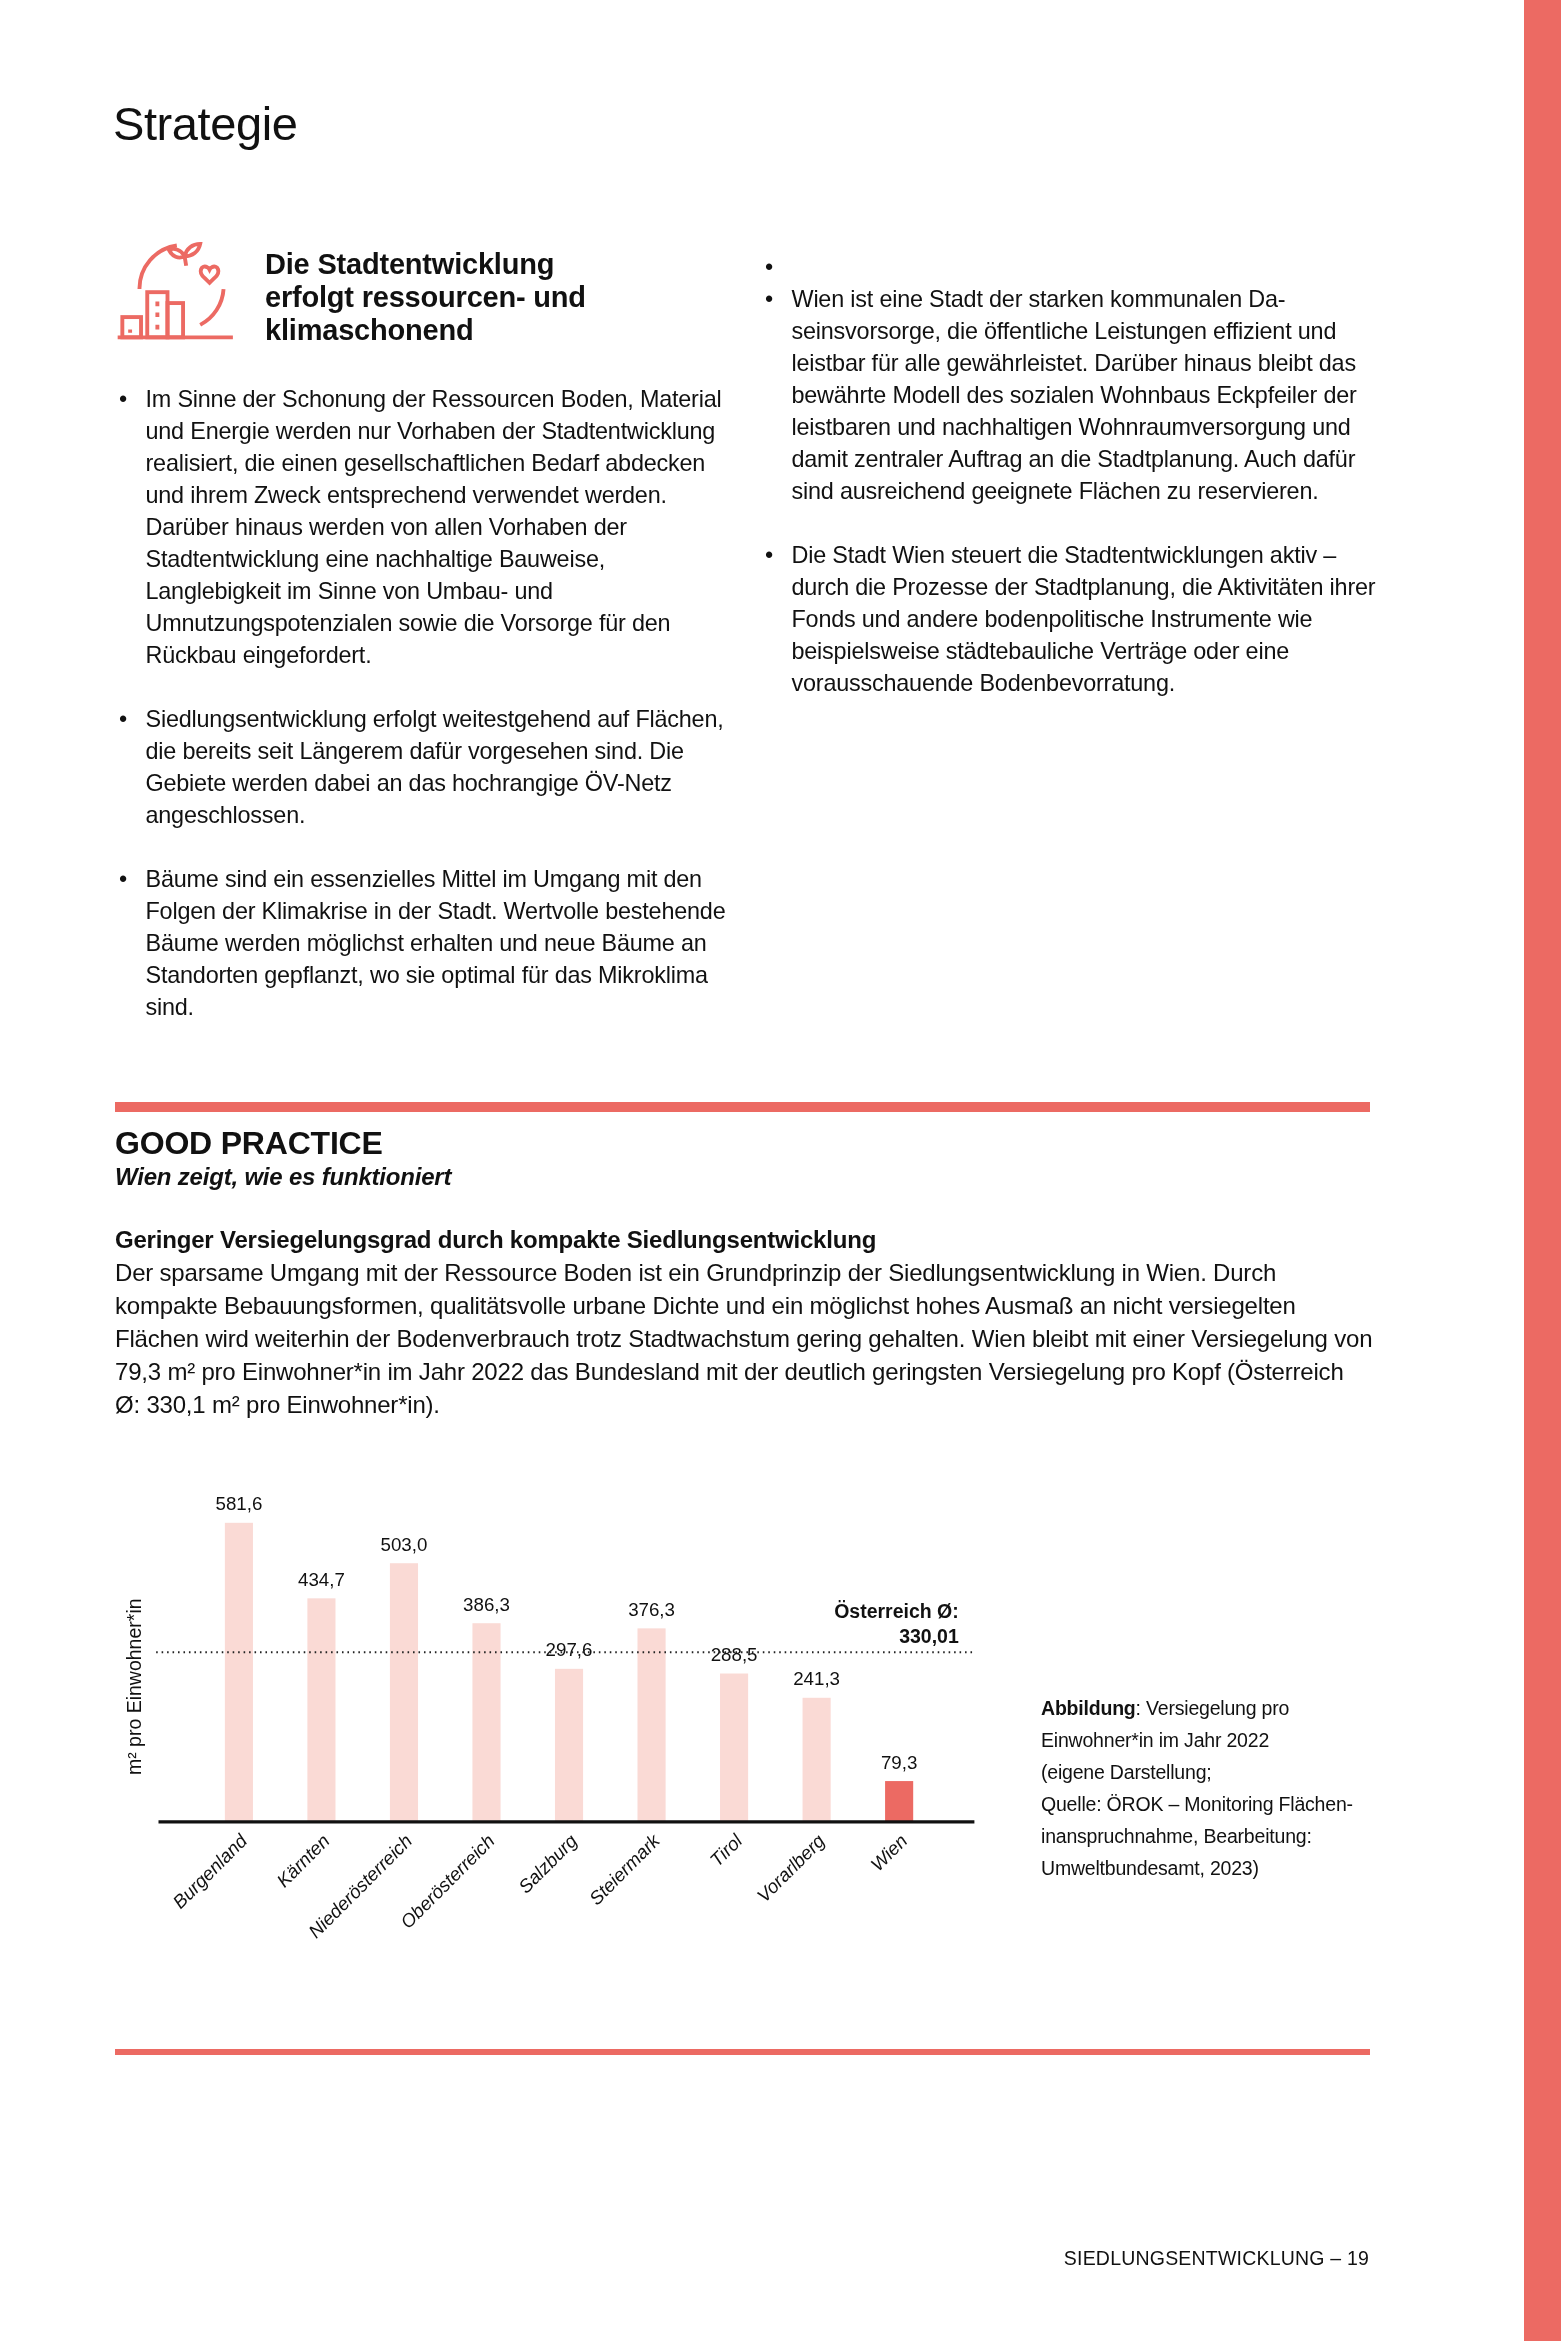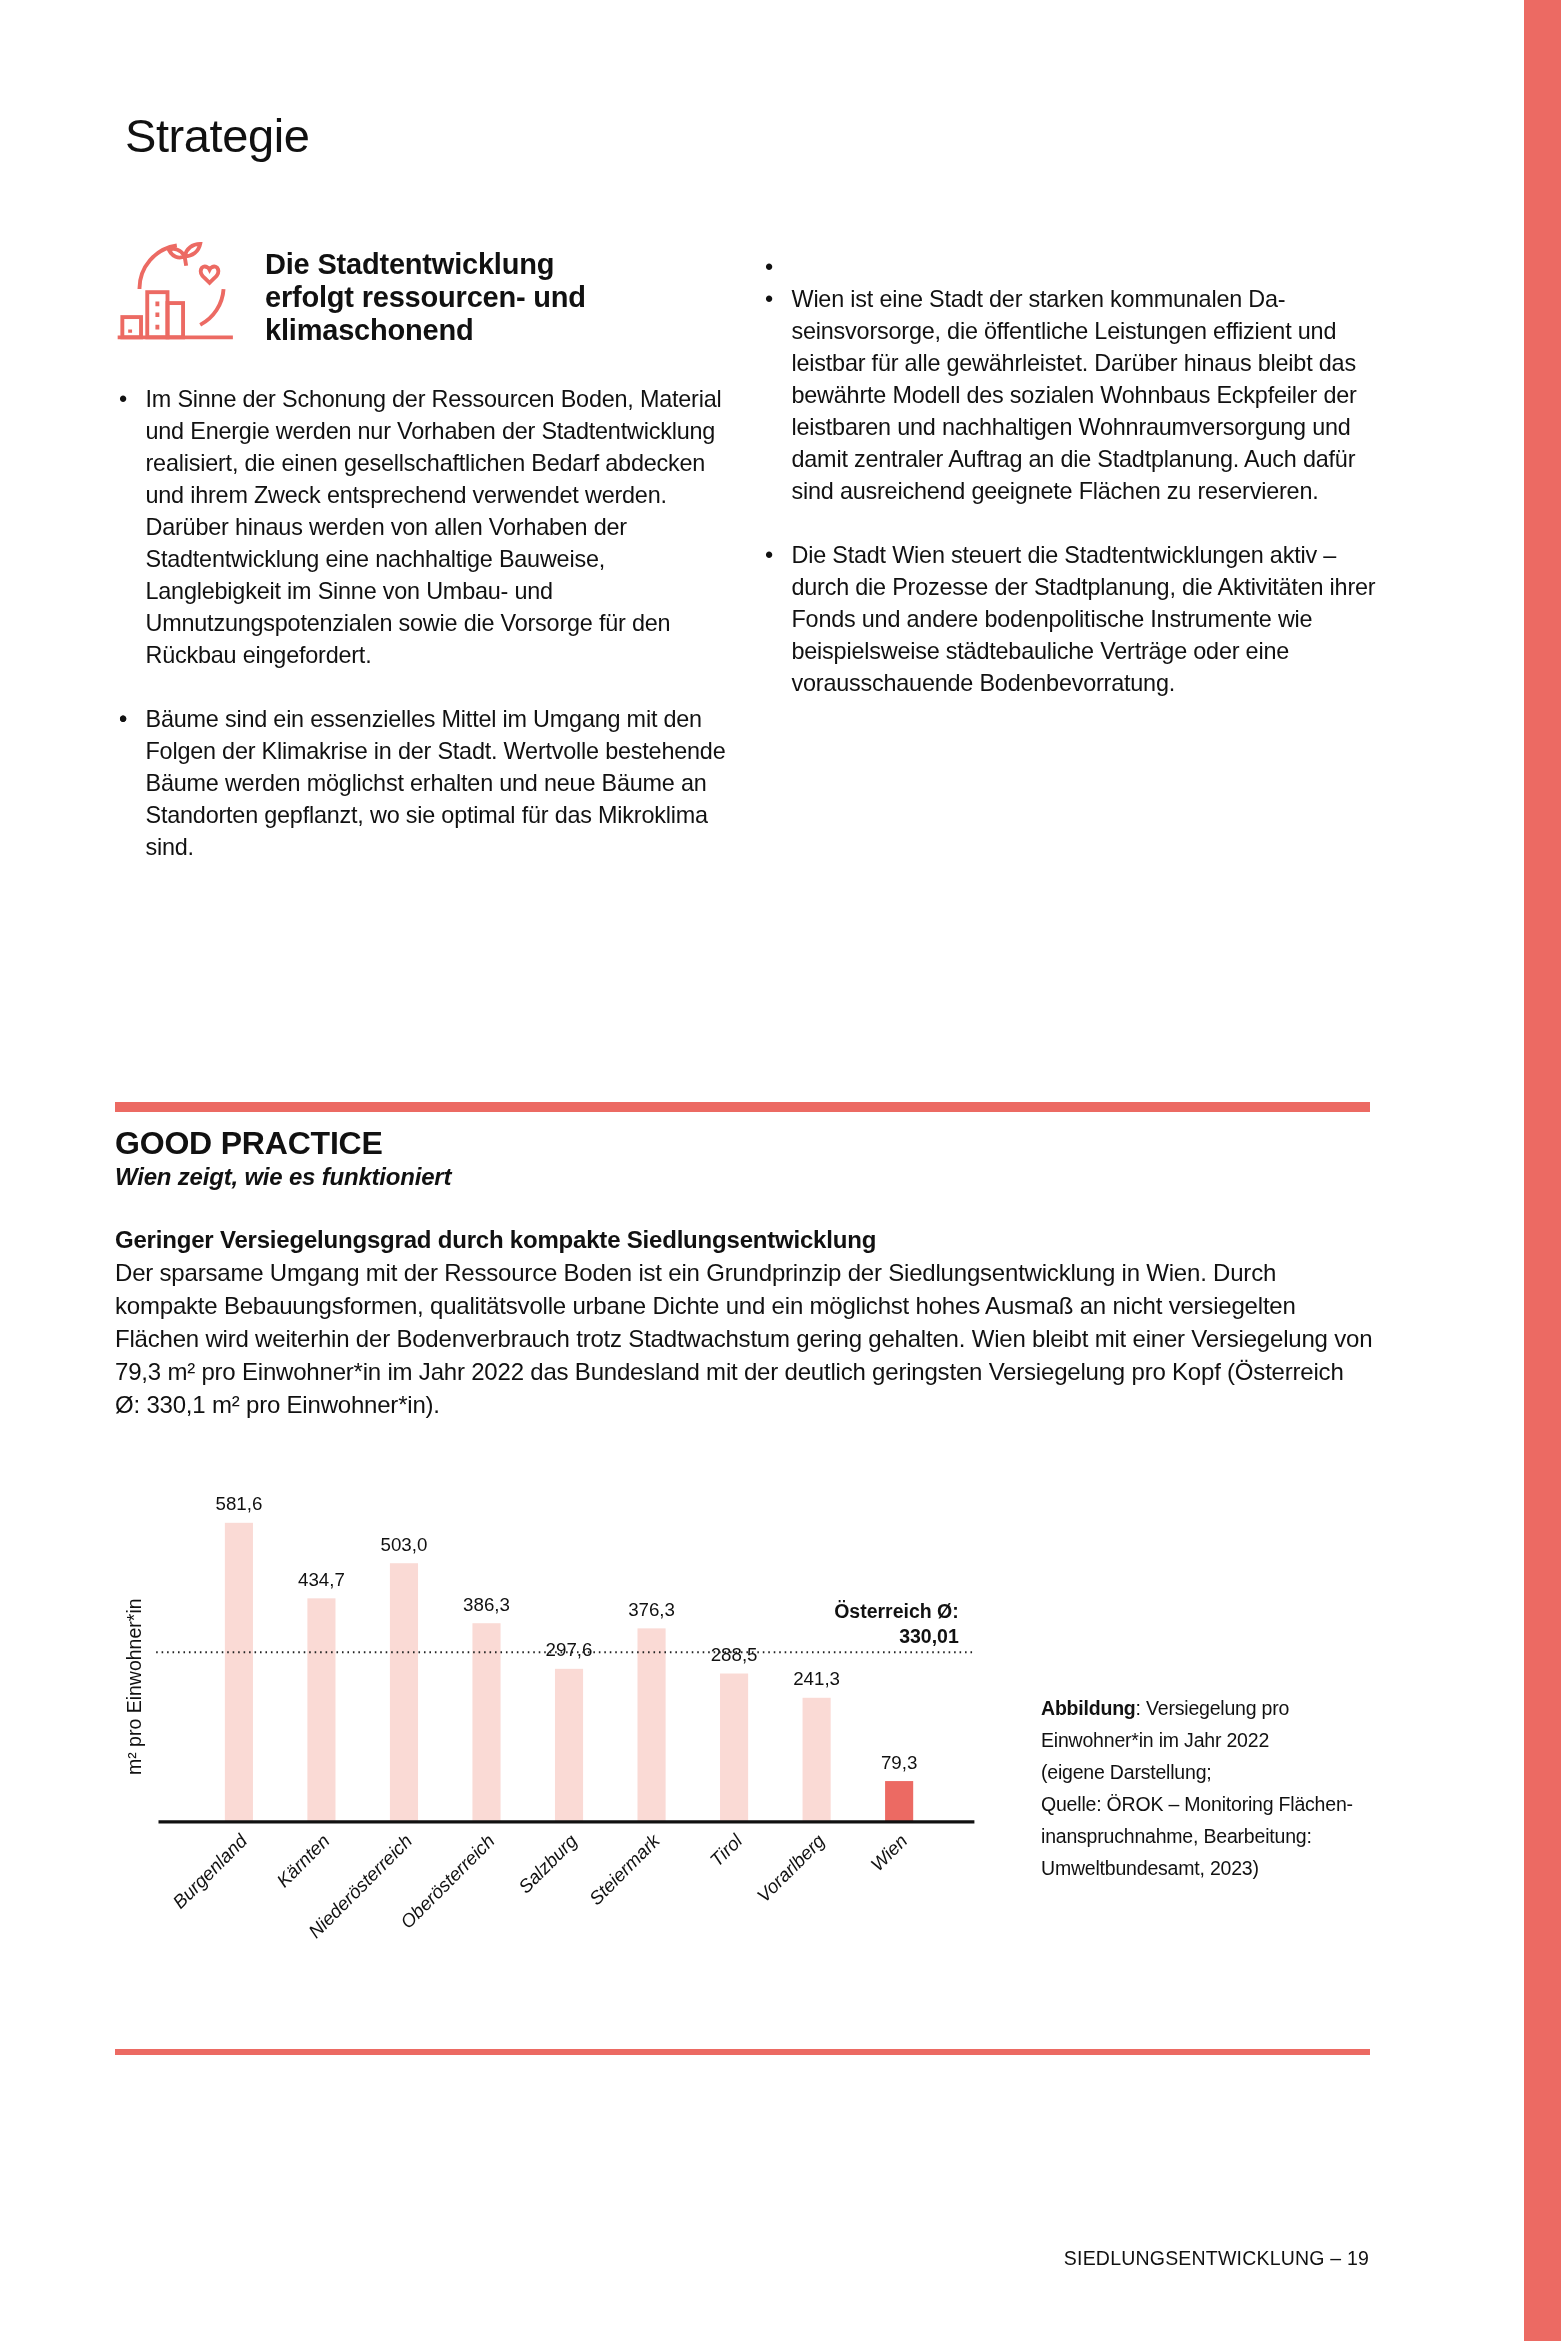--- a/index.html
+++ b/index.html
@@ -8,7 +8,7 @@
     font-family:"Liberation Sans", sans-serif; color:#111111; overflow:hidden;
   }
   .sidebar-stripe { position:absolute; left:1524px; top:0; width:37px; height:2342px; background:#EC6A63; }
-  .page-title { position:absolute; left:113px; top:100px; font-size:47px; font-weight:400; letter-spacing:-0.4px; margin:12px; line-height:1; }
+  .page-title { position:absolute; left:113px; top:100px; font-size:47px; font-weight:400; letter-spacing:-0.4px; margin:0; line-height:1; }
   .section-icon { position:absolute; left:116px; top:233px; width:117px; height:109px; }
   .section-heading { position:absolute; left:265px; top:248px; width:437px; font-size:29px; font-weight:700; line-height:33px; margin:0; letter-spacing:-0.2px; }
   .bullets { position:absolute; margin:0; padding:0; list-style:none; font-size:23.4px; line-height:32px; letter-spacing:-0.2px; }

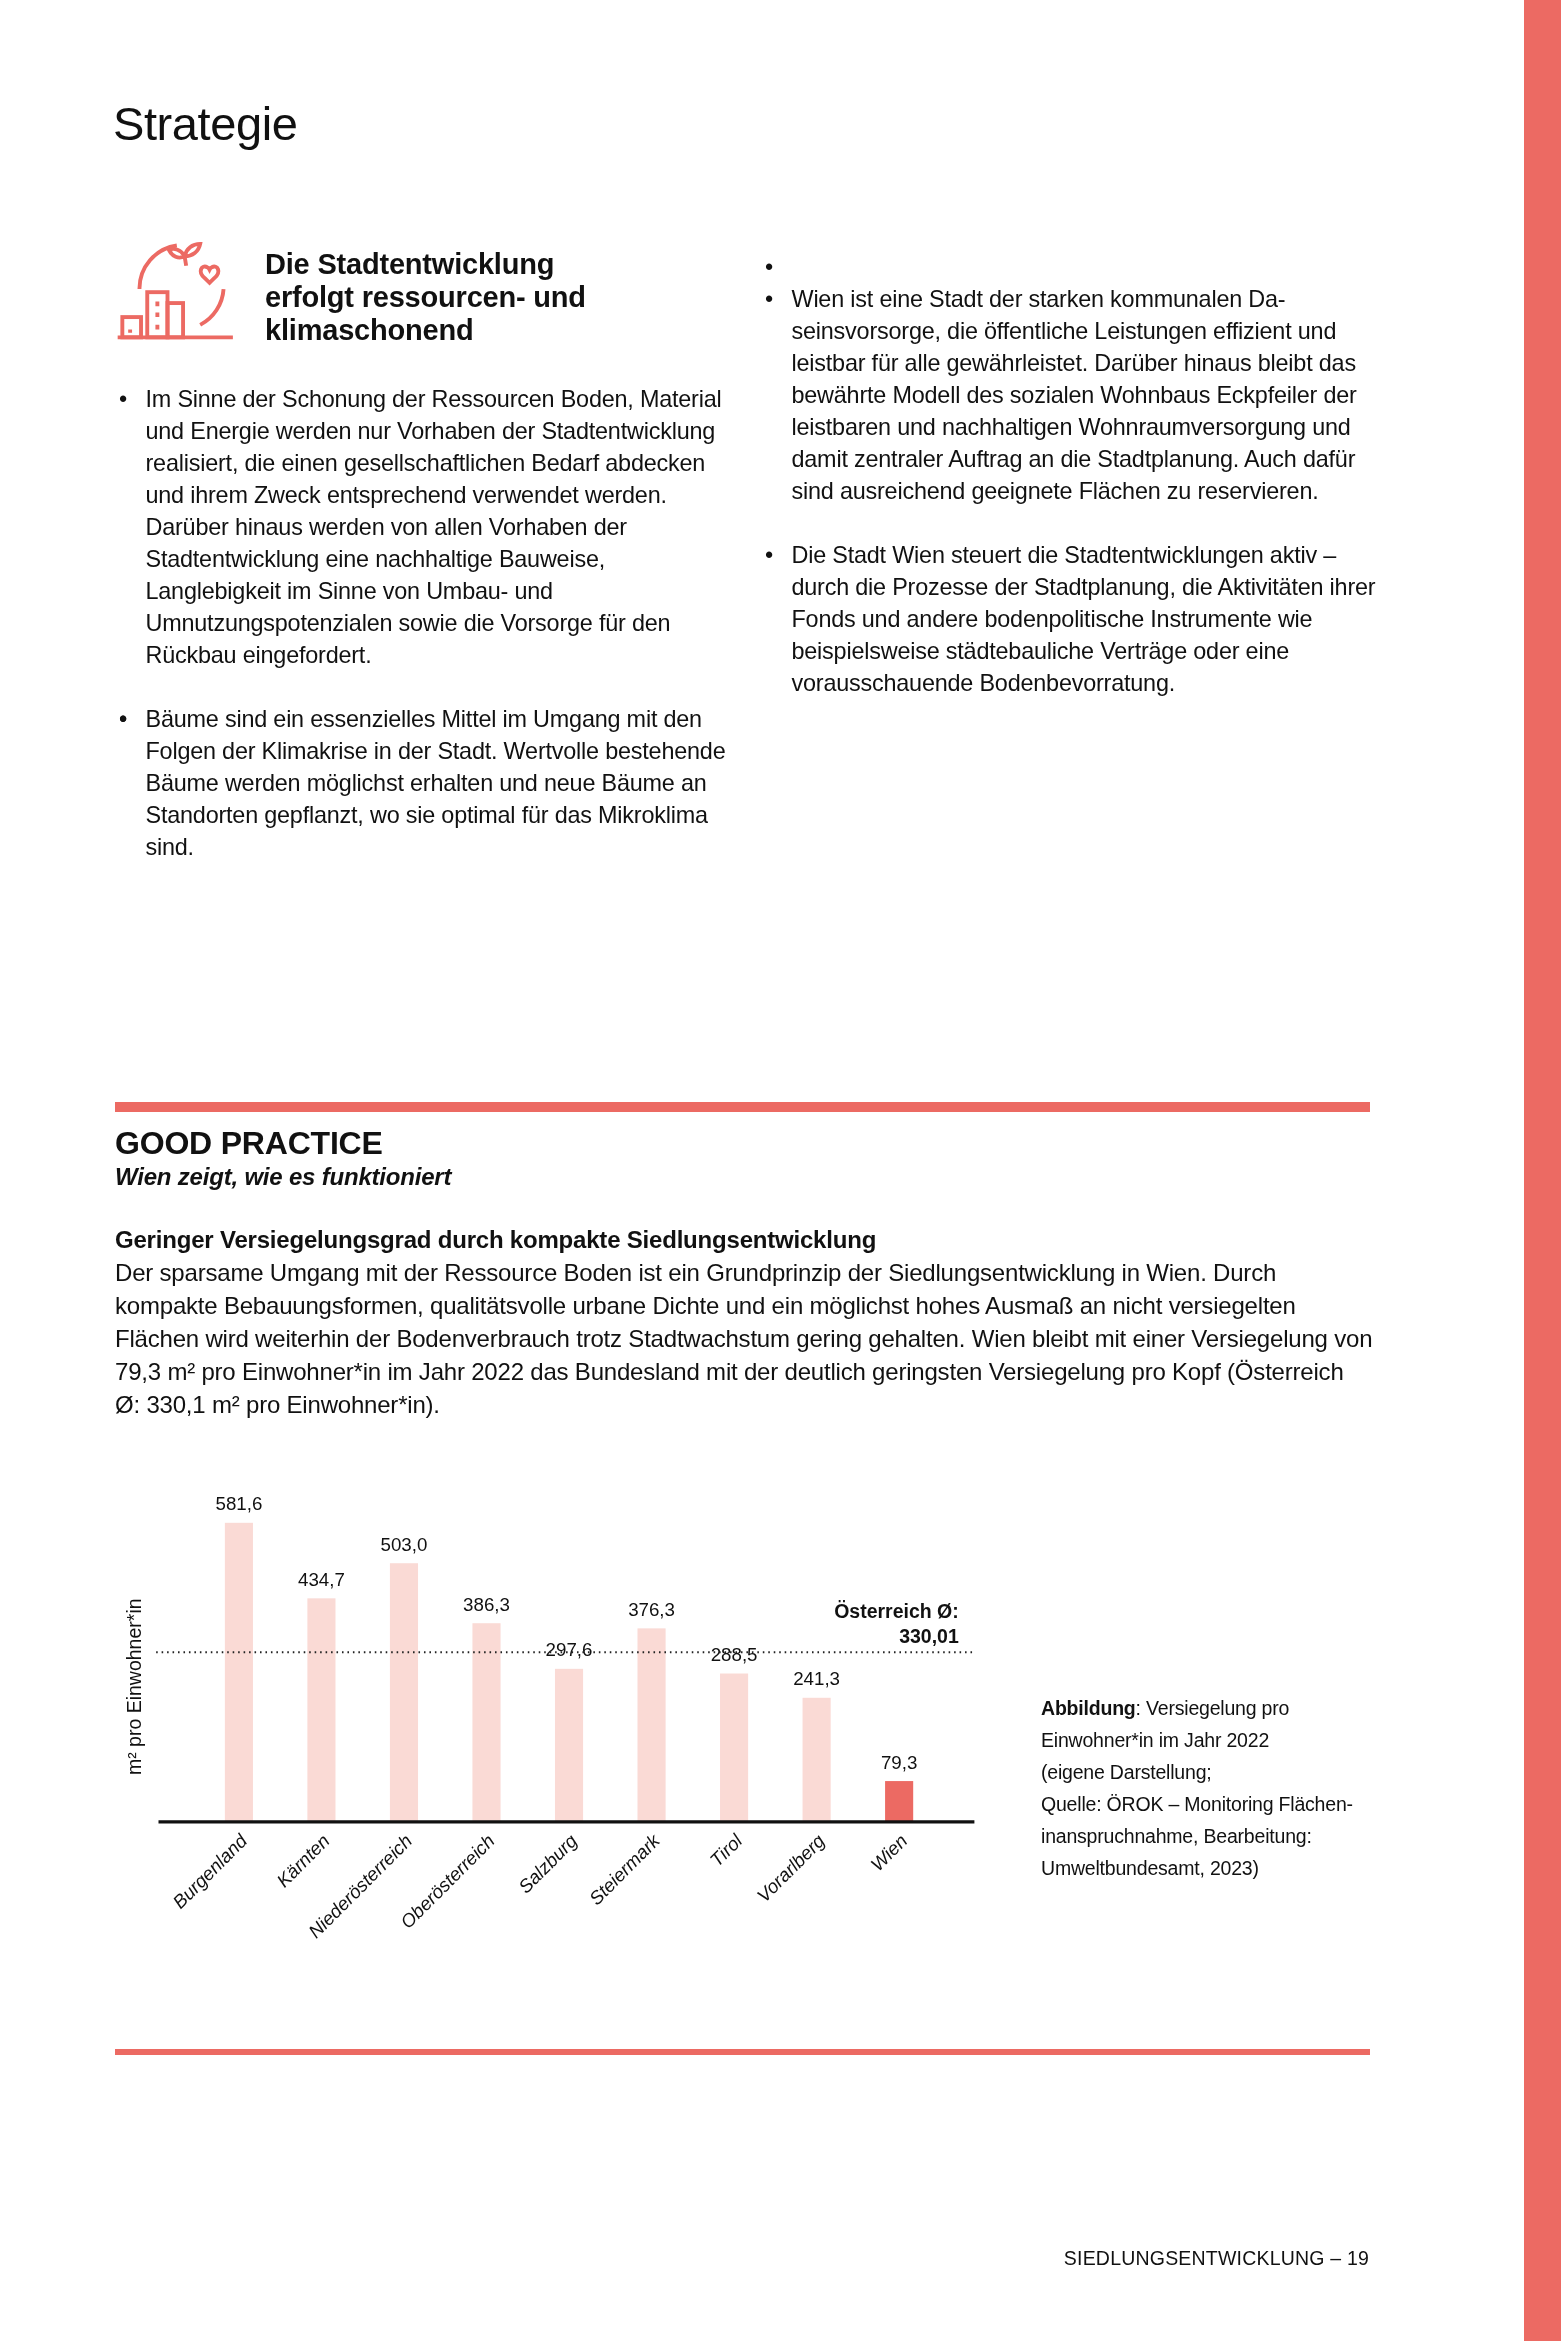--- a/index.html
+++ b/index.html
@@ -60,7 +60,7 @@
 
 <ul class="bullets left">
   <li><span class="dot">•</span><span>Im Sinne der Schonung der Ressourcen Boden, Material und Energie werden nur Vorhaben der Stadtentwicklung realisiert, die einen gesellschaft­lichen Bedarf abdecken und ihrem Zweck ent­sprechend verwendet werden. Darüber hinaus werden von allen Vorhaben der Stadtentwicklung eine nachhaltige Bauweise, Langlebigkeit im Sinne von Umbau- und Umnutzungspotenzialen sowie die Vorsorge für den Rückbau eingefordert.</span></li>
-  <li><span class="dot">•</span></li>
+  <li><span class="dot">•</span><span>Siedlungsentwicklung erfolgt weitestgehend auf Flächen, die bereits seit Längerem dafür vorgesehen sind. Die Gebiete werden dabei an das hochrangige ÖV-Netz angeschlossen.</span></li>
   <li><span class="dot">•</span><span>Bäume sind ein essenzielles Mittel im Umgang mit den Folgen der Klimakrise in der Stadt. Wertvolle bestehende Bäume werden möglichst erhalten und neue Bäume an Standorten gepflanzt, wo sie optimal für das Mikroklima sind.</span></li>
 </ul>
 

